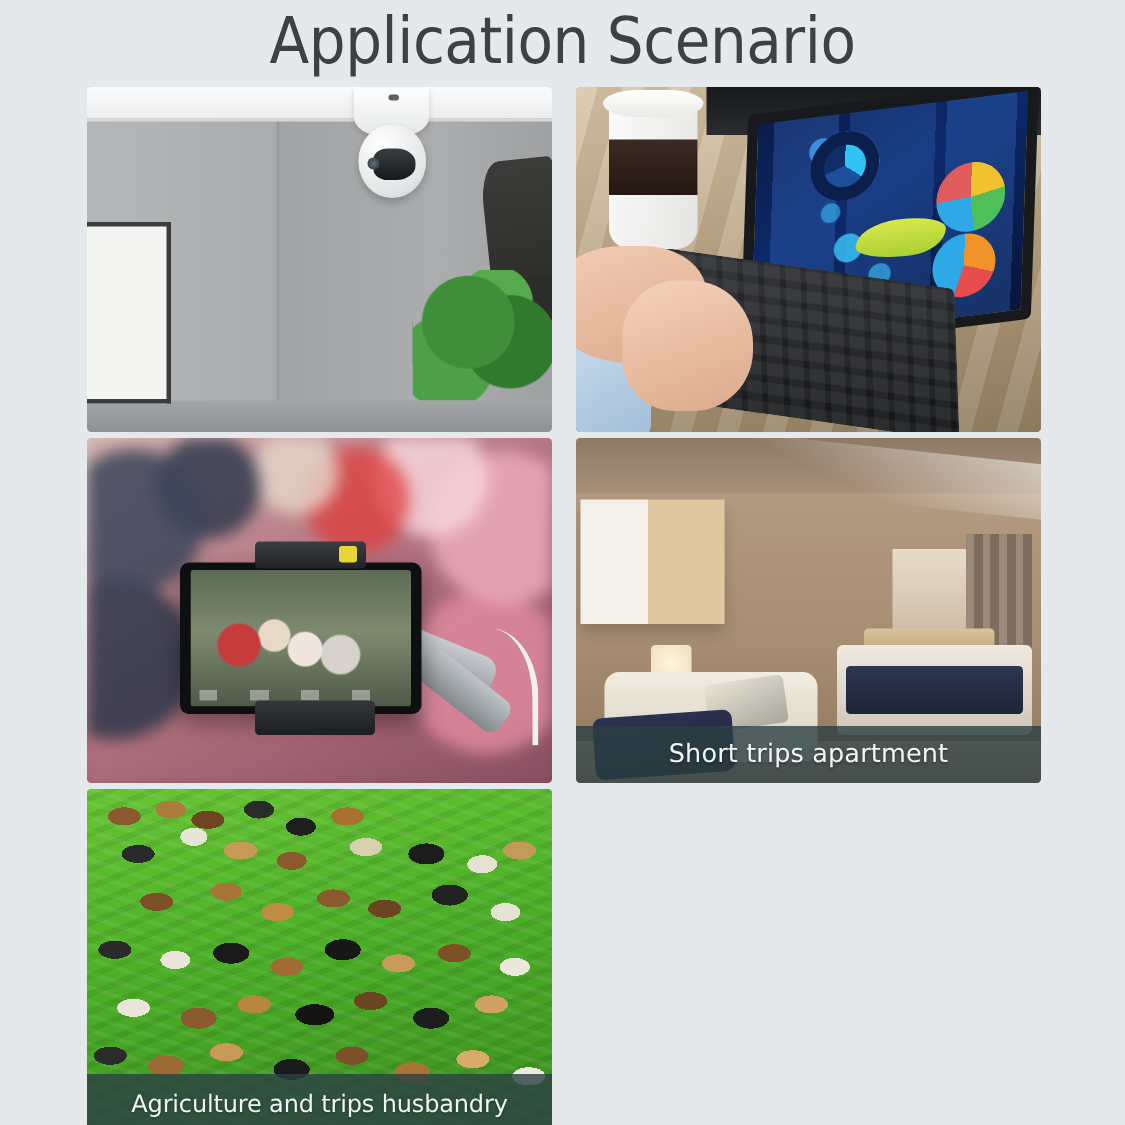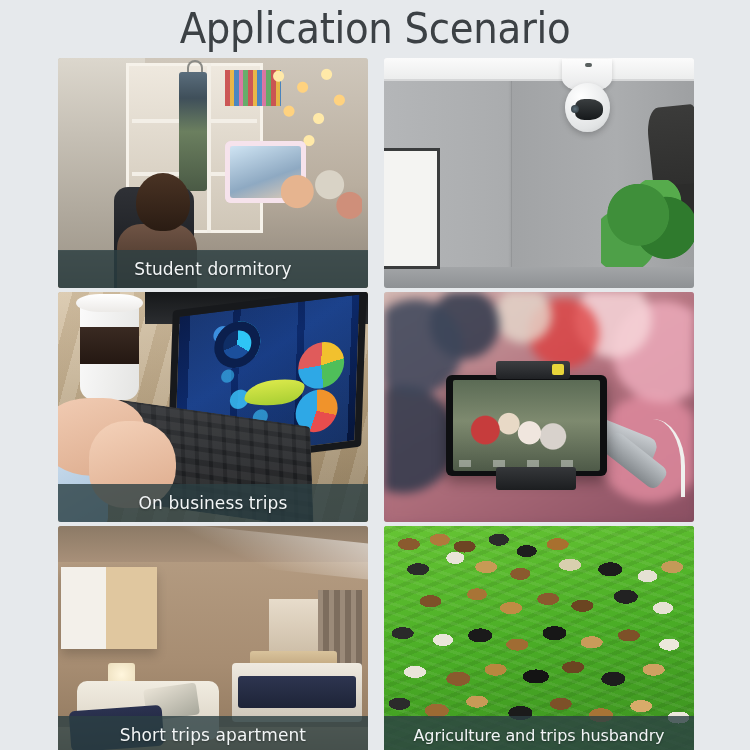--- a/index.html
+++ b/index.html
@@ -515,28 +515,6 @@
 
   <div class="grid">
 
-    <div class="card">
-      <div class="scene s-dorm">
-        <div class="wall-l"></div>
-        <div class="shelf-unit"></div>
-        <div class="vshelf"></div>
-        <div class="books"></div>
-        <div class="hang-cord"></div>
-        <div class="hang-bag"></div>
-        <div class="lights"></div>
-        <div class="monitor">
-          <div class="screen"></div>
-        </div>
-        <div class="toys"></div>
-        <div class="floor"></div>
-        <div class="chair"></div>
-        <div class="girl-body"></div>
-        <div class="girl-head"></div>
-      </div>
-      <div class="caption-bar">
-        <span class="caption-text">Student dormitory</span>
-      </div>
-    </div>
 
     <div class="card">
       <div class="scene s-cam">

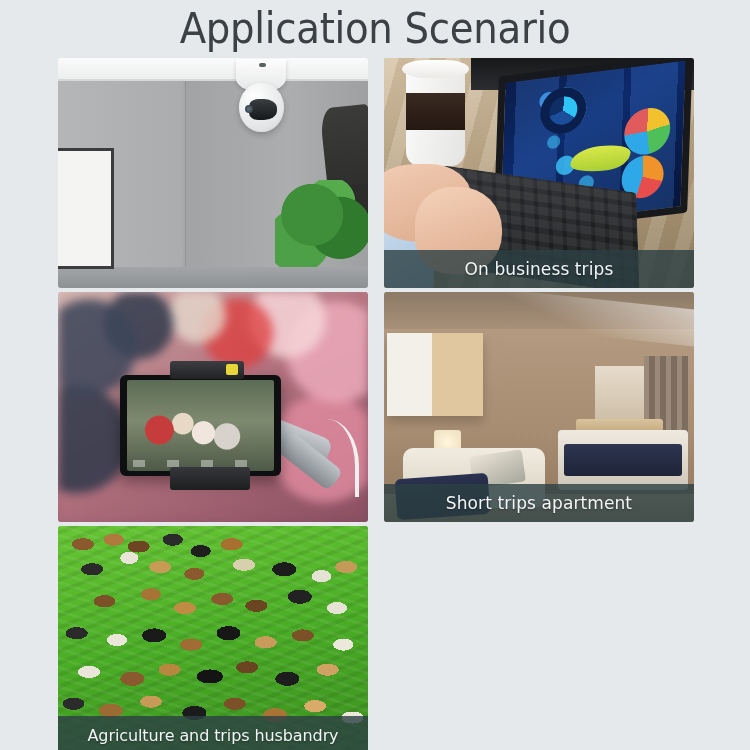--- a/index.html
+++ b/index.html
@@ -554,9 +554,6 @@
         <div class="hand-a"></div>
         <div class="hand-b"></div>
       </div>
-      <div class="caption-bar">
-        <span class="caption-text">On business trips</span>
-      </div>
     </div>
 
     <div class="card">

